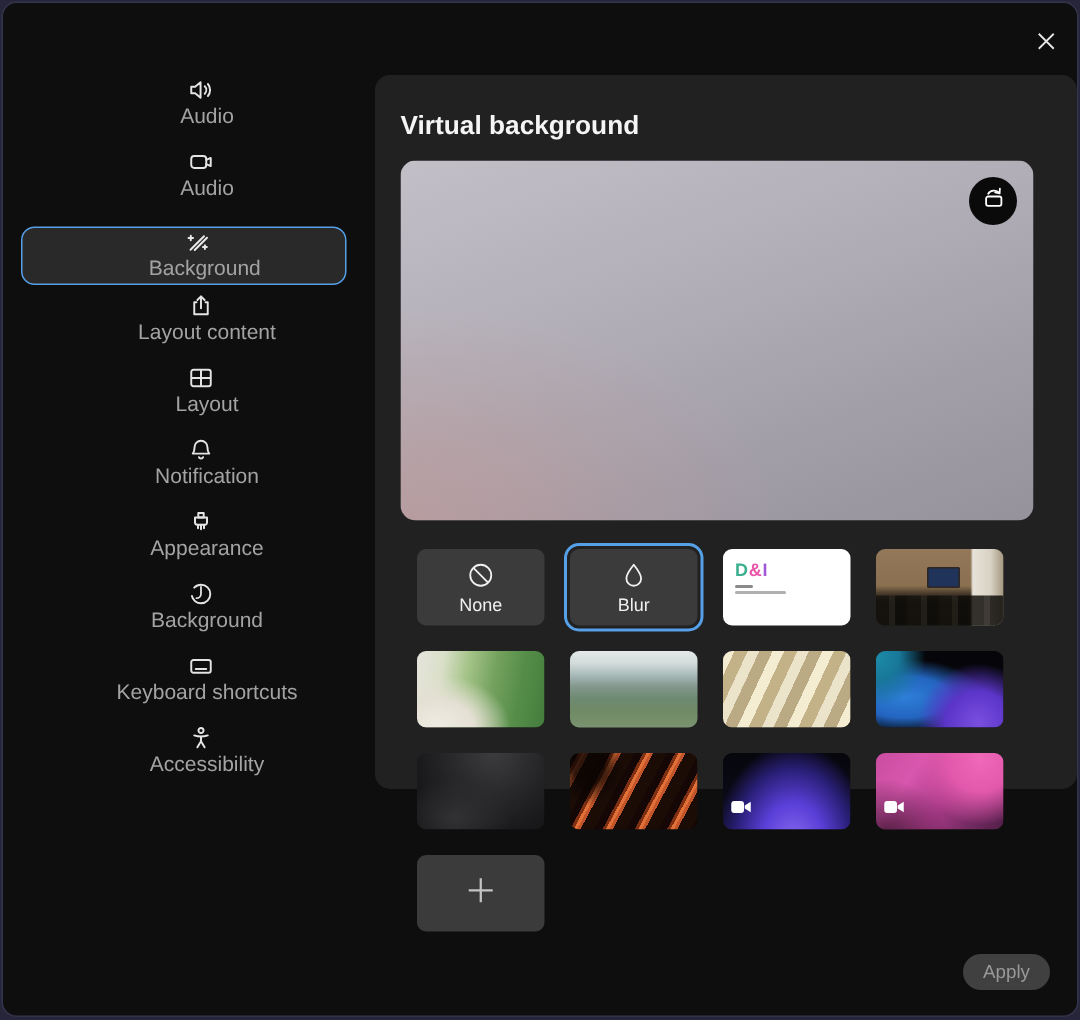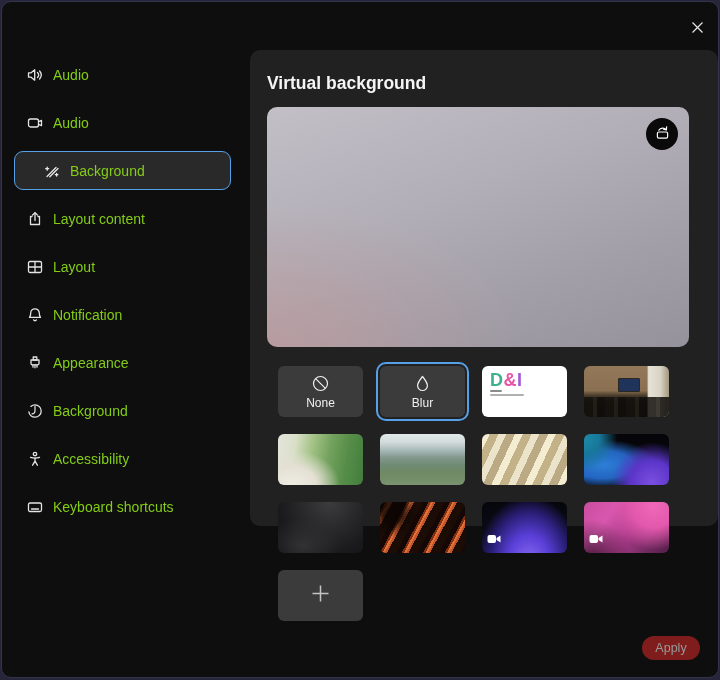--- a/index.html
+++ b/index.html
@@ -30,7 +30,7 @@
   .nav-item{
     height:48px;display:flex;align-items:center;
     padding-left:24px;box-sizing:border-box;cursor:pointer;
-    color:#84cc16;font-size:14px;
+    color:#a3a3a3;font-size:14px;flex-direction:column;
   }
   .nav-item .nicon{width:18px;height:18px;margin-right:9px;flex:0 0 18px;display:flex;align-items:center;justify-content:center;}
   .nav-item.selected{

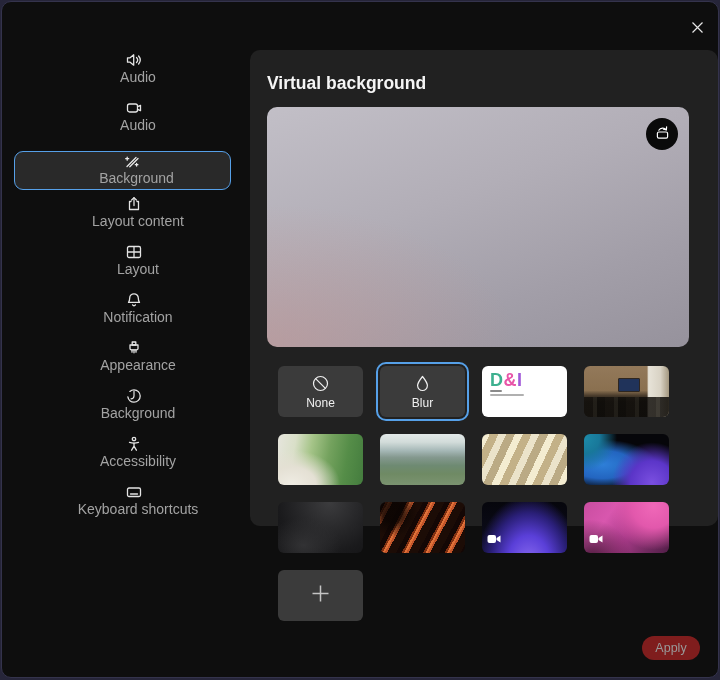--- a/index.html
+++ b/index.html
@@ -76,7 +76,7 @@
   .tile .badge{position:absolute;left:5px;bottom:5px;}
   
   .t-dni{background:#ffffff;padding:7px 0 0 8px;}
-  .dni-logo{font-size:18px;font-weight:bold;line-height:14px;letter-spacing:.5px;}
+  .dni-logo{font-size:12px;font-weight:bold;line-height:14px;letter-spacing:.5px;}
   .dni-logo .c1{color:#3db08f;} .dni-logo .c2{color:#e855a8;} .dni-logo .c3{color:#a159d8;}
   .dni-cap1,.dni-cap2{height:2px;background:#9a9a9a;margin-top:3px;border-radius:1px;}
   .dni-cap1{width:12px;background:#8a8a8a;}

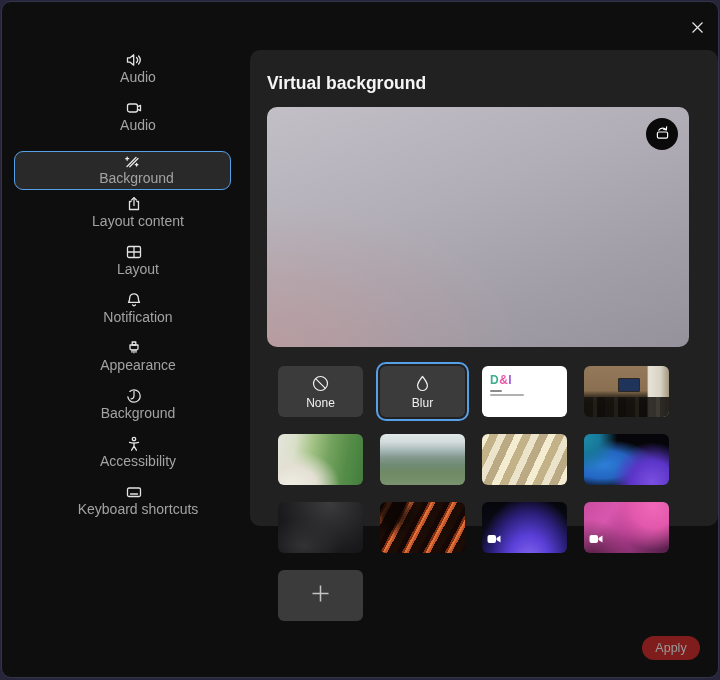--- a/index.html
+++ b/index.html
@@ -254,22 +254,22 @@
     <div class="nav-item">
       <span class="nicon">
         <svg width="18" height="18" viewBox="0 0 18 18" fill="none" stroke="#e4e4e4" stroke-width="1.3" stroke-linejoin="round" stroke-linecap="round">
+          <rect x="2.5" y="5" width="13" height="8.5" rx="1.5"></rect>
+          <path d="M5.5 11 h7"></path>
+        </svg>
+      </span>
+      <span>Keyboard shortcuts</span>
+    </div>
+
+    <div class="nav-item">
+      <span class="nicon">
+        <svg width="18" height="18" viewBox="0 0 18 18" fill="none" stroke="#e4e4e4" stroke-width="1.3" stroke-linejoin="round" stroke-linecap="round">
           <circle cx="9" cy="4" r="1.7"></circle>
           <path d="M4.5 7.3 c3 1 6 1 9 0"></path>
           <path d="M9 8.2 v3 l-2.4 4 M9 11.2 l2.4 4"></path>
         </svg>
       </span>
       <span>Accessibility</span>
-    </div>
-
-    <div class="nav-item">
-      <span class="nicon">
-        <svg width="18" height="18" viewBox="0 0 18 18" fill="none" stroke="#e4e4e4" stroke-width="1.3" stroke-linejoin="round" stroke-linecap="round">
-          <rect x="2.5" y="5" width="13" height="8.5" rx="1.5"></rect>
-          <path d="M5.5 11 h7"></path>
-        </svg>
-      </span>
-      <span>Keyboard shortcuts</span>
     </div>
   </div>
 

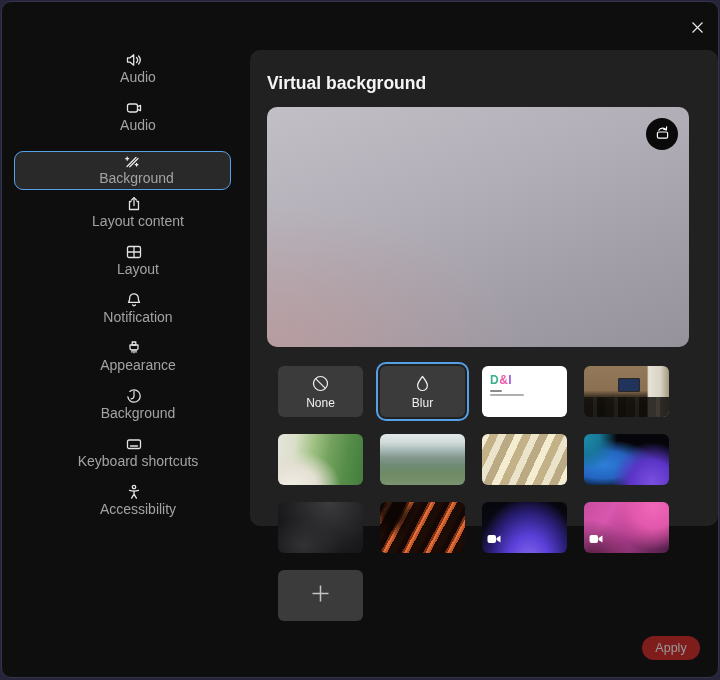--- a/index.html
+++ b/index.html
@@ -144,7 +144,7 @@
   
   .apply-btn{
     position:absolute;right:18px;top:586px;min-width:58px;height:24px;
-    border-radius:12px;background:#7f1d1d;border:none;
+    border-radius:12px;background:#404040;border:none;
     color:#999999;font-size:12.5px;font-family:"Liberation Sans",sans-serif;
     display:flex;align-items:center;justify-content:center;padding:0 13px;box-sizing:border-box;
     cursor:default;

